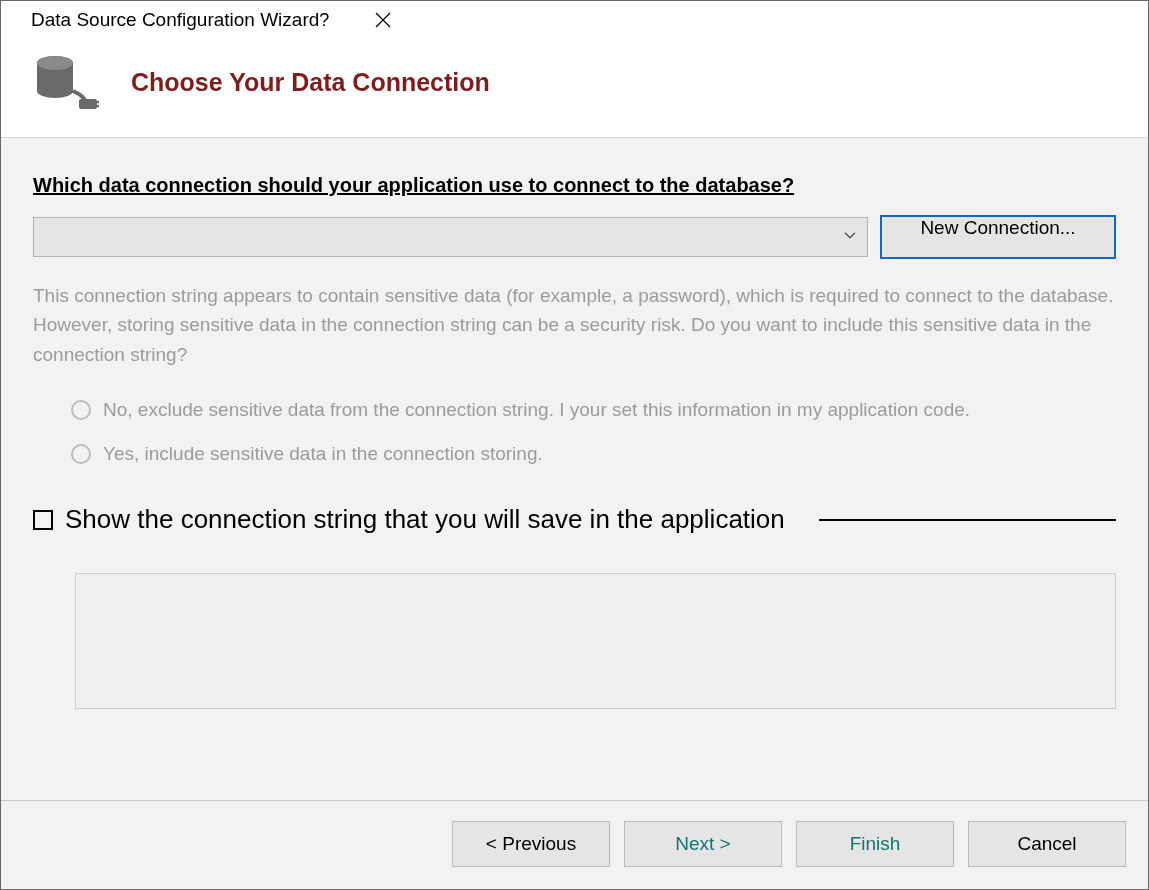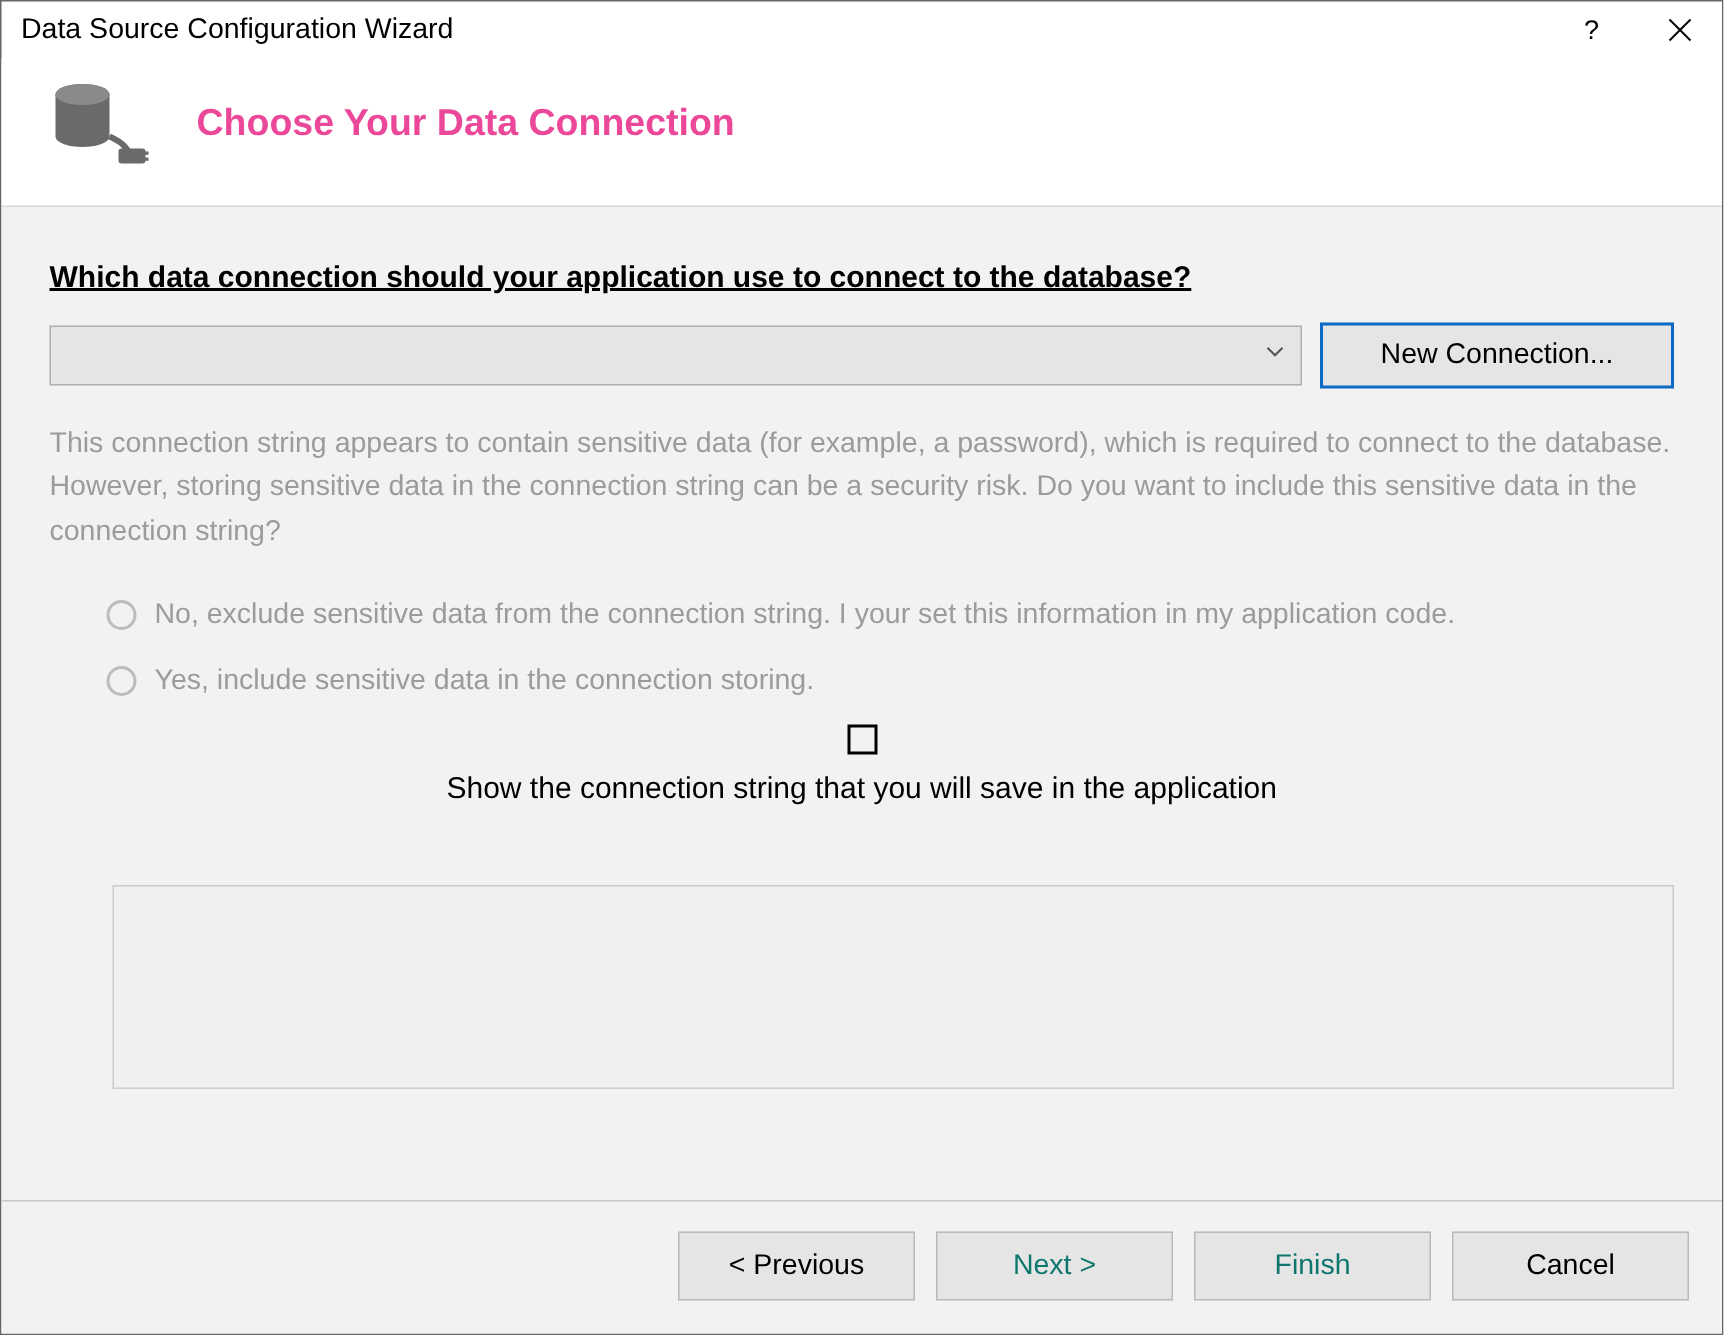--- a/index.html
+++ b/index.html
@@ -21,8 +21,7 @@
   .titlebar {
     display: flex;
     align-items: center;
-    justify-content: space-between;
-    padding: 8px 14px 8px 13px;
+    padding: 8px 14px 8px 30px;
     font-size: 19px;
     color: #000;
   }

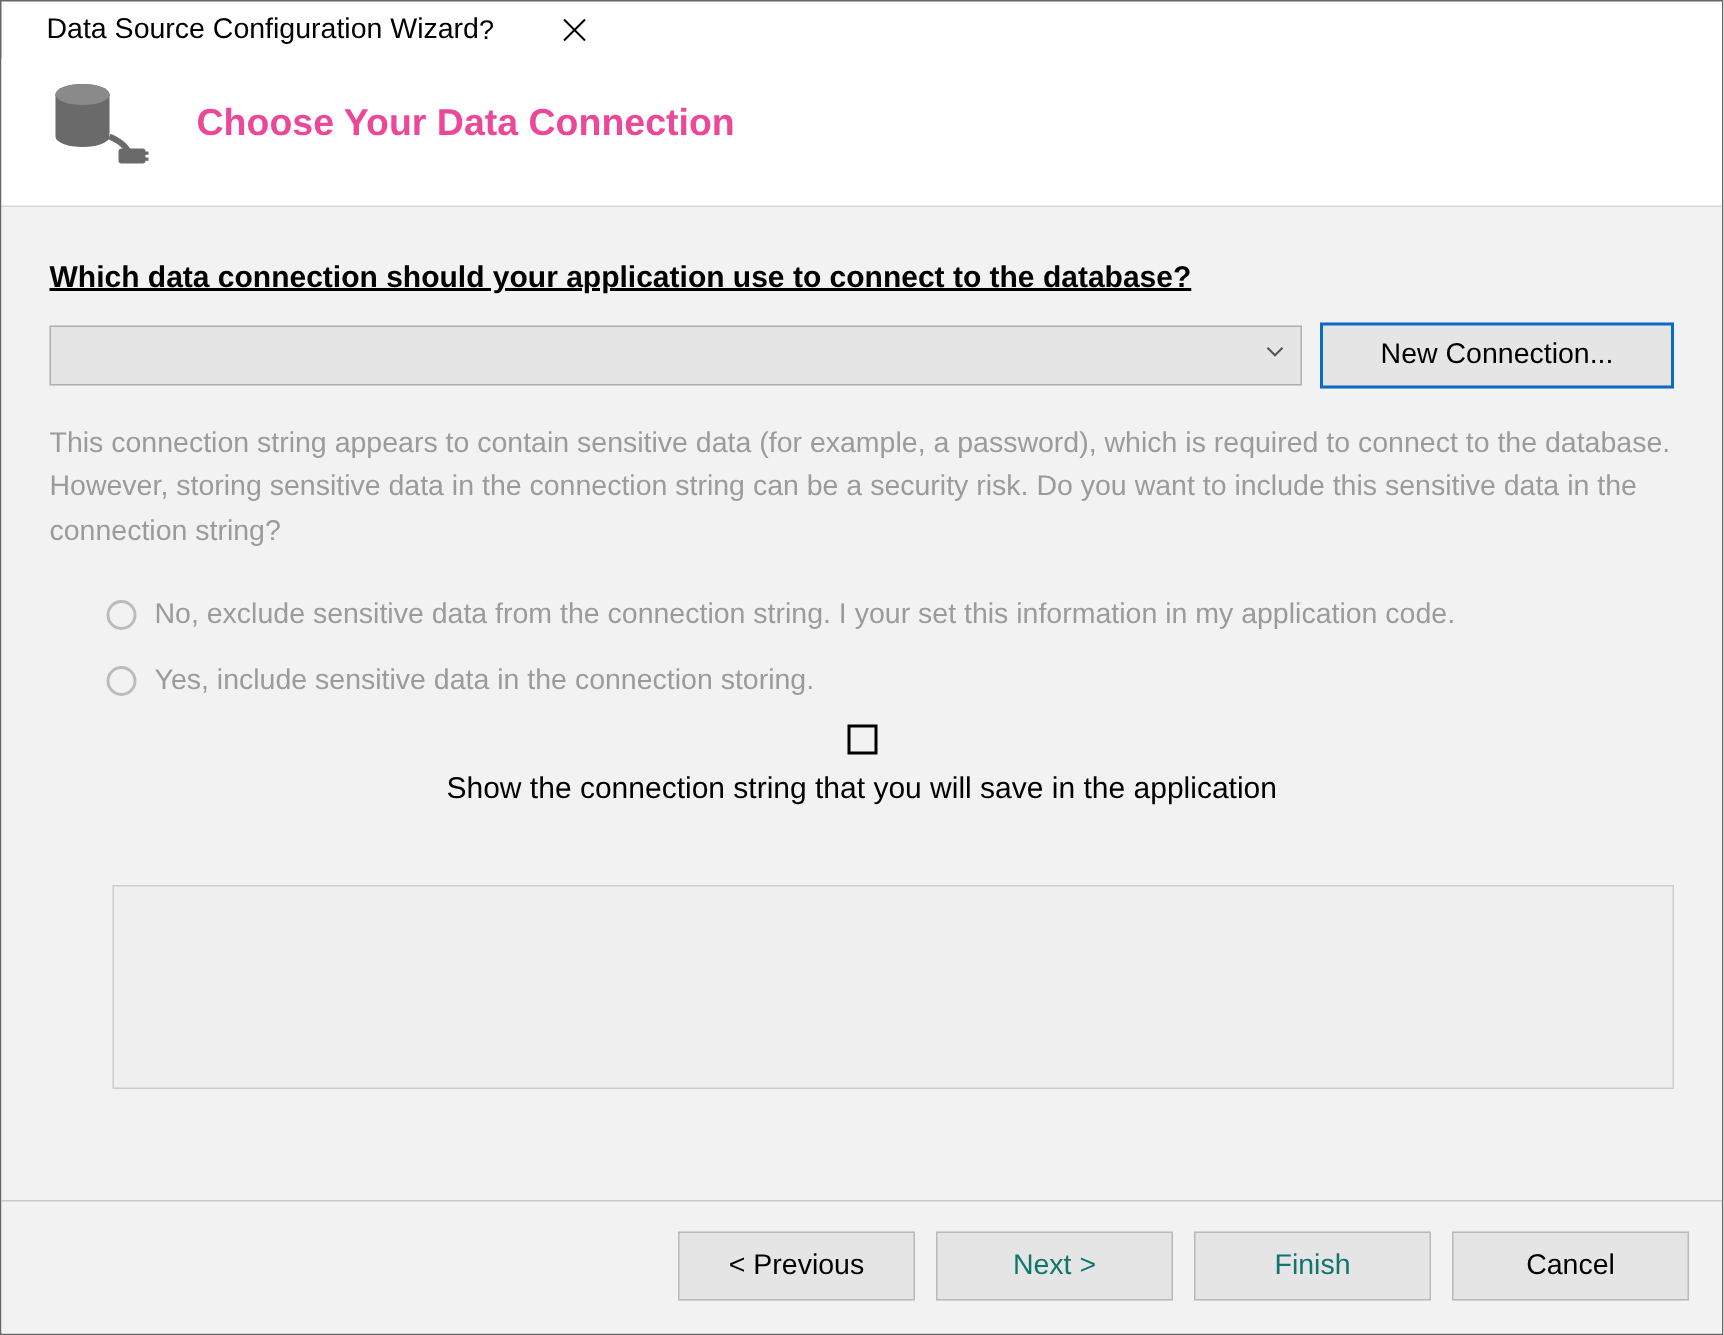--- a/index.html
+++ b/index.html
@@ -58,7 +58,7 @@
   .header-title {
     font-size: 25px;
     font-weight: 700;
-    color: #ec4899;
+    color: #7f1d1d;
   }
   .divider { border-top: 1px solid #d8d8d8; }
   .content {

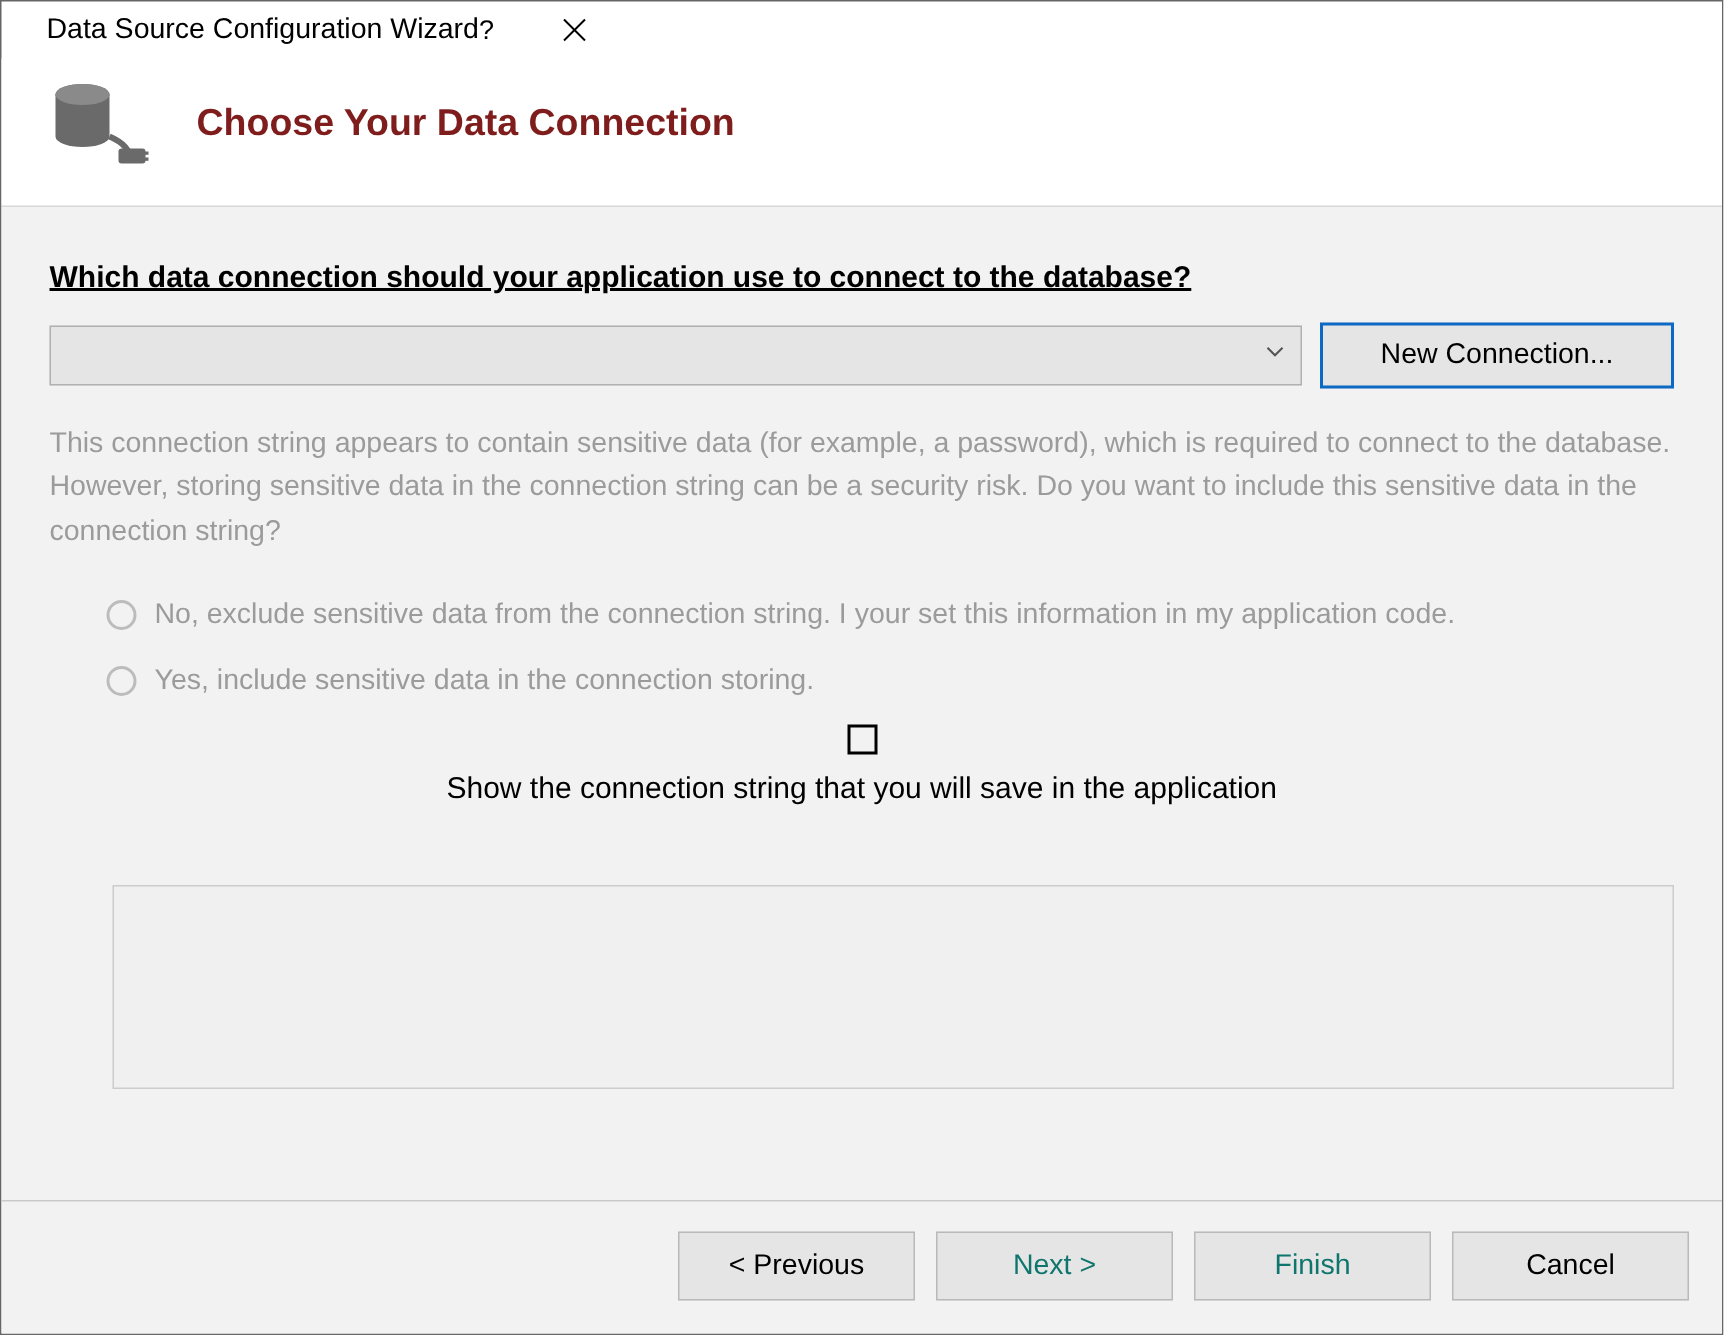--- a/index.html
+++ b/index.html
@@ -101,7 +101,6 @@
     font-size: 19px;
     color: #000;
     display: flex;
-    align-items: center;
     justify-content: center;
     cursor: pointer;
   }

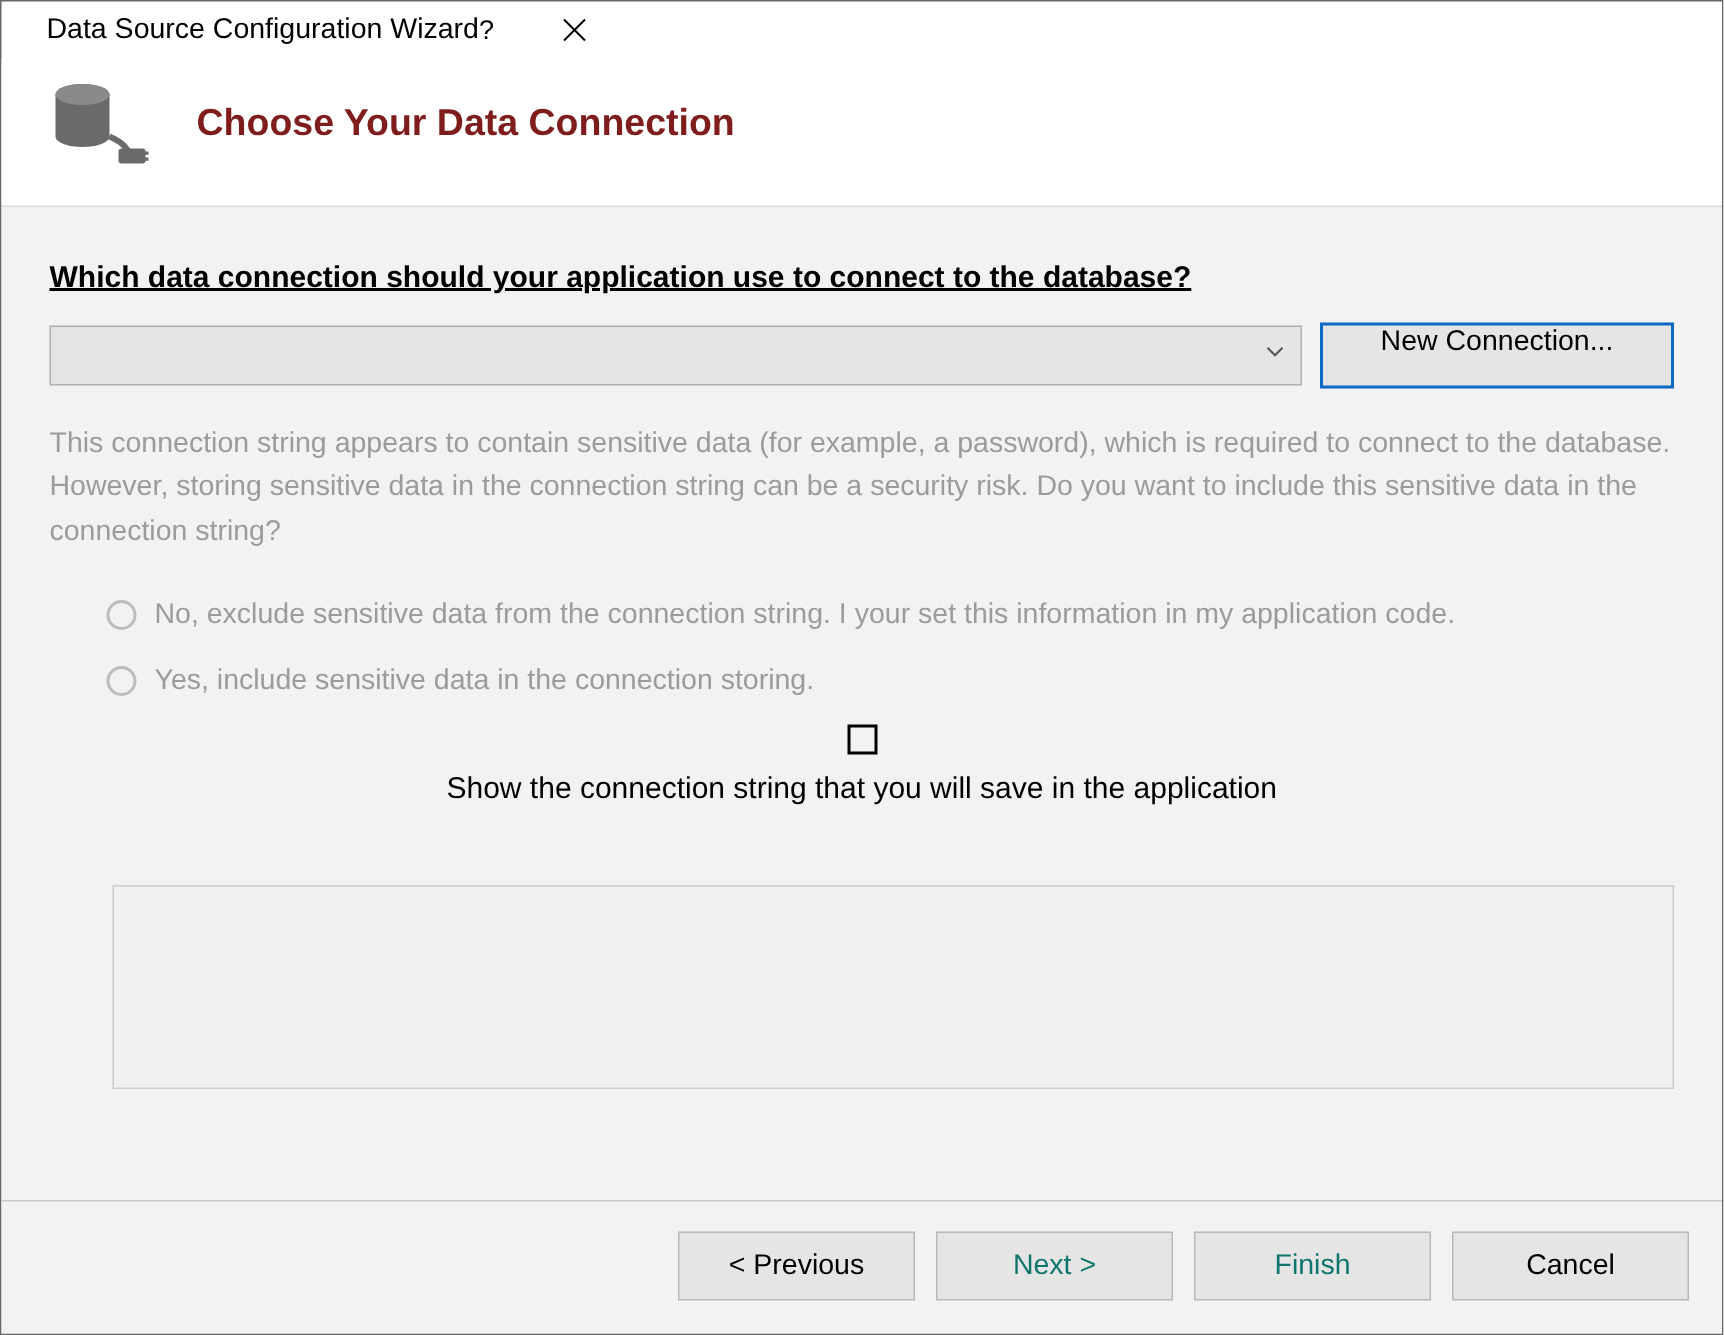--- a/index.html
+++ b/index.html
@@ -132,13 +132,12 @@
     flex-shrink: 0;
   }
   .check-row {
-    margin-top: 18px;
+    margin-top: 39px;
     display: flex;
     align-items: center;
     gap: 12px;
-    font-size: 20px;
-    color: #000;
-    flex-direction: column;
+    font-size: 26px;
+    color: #000;
   }
   .check-box {
     width: 20px;

